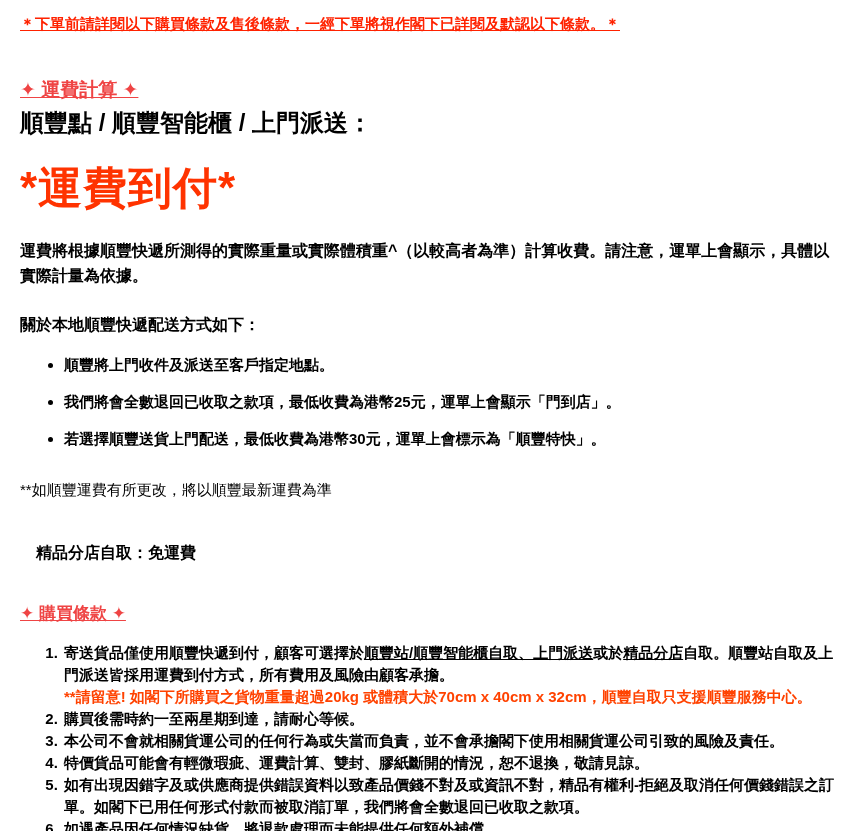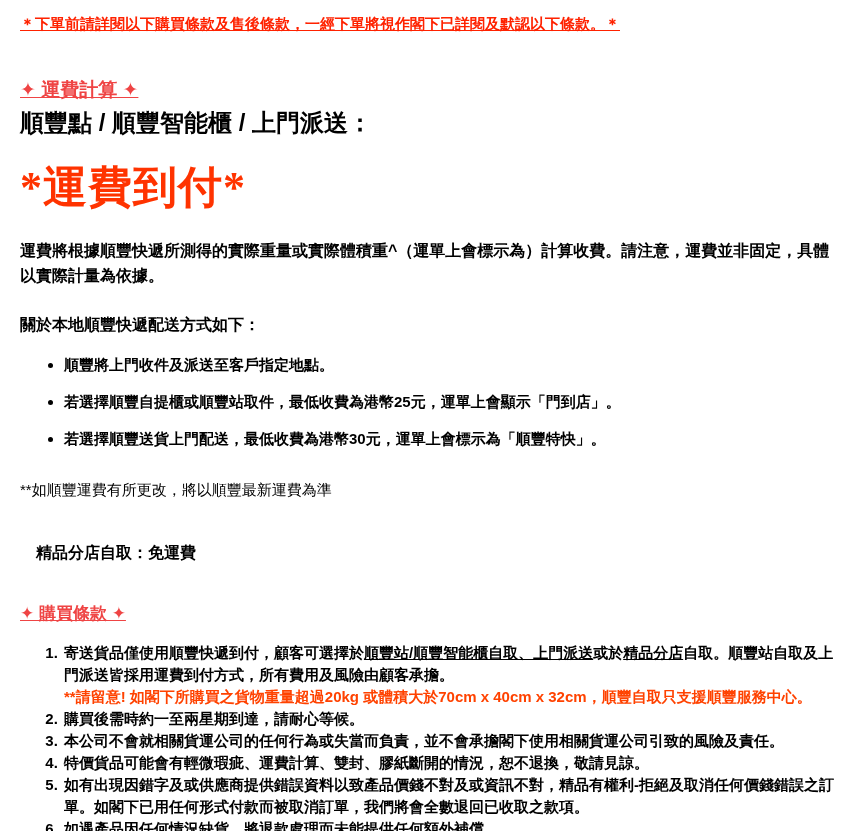--- a/index.html
+++ b/index.html
@@ -45,7 +45,6 @@
     color: #ff3300;
     line-height: 48px;
     letter-spacing: 1px;
-    font-family: Liberation Serif, serif;
   }
   .intro {
     margin: 26px 0 0 0;

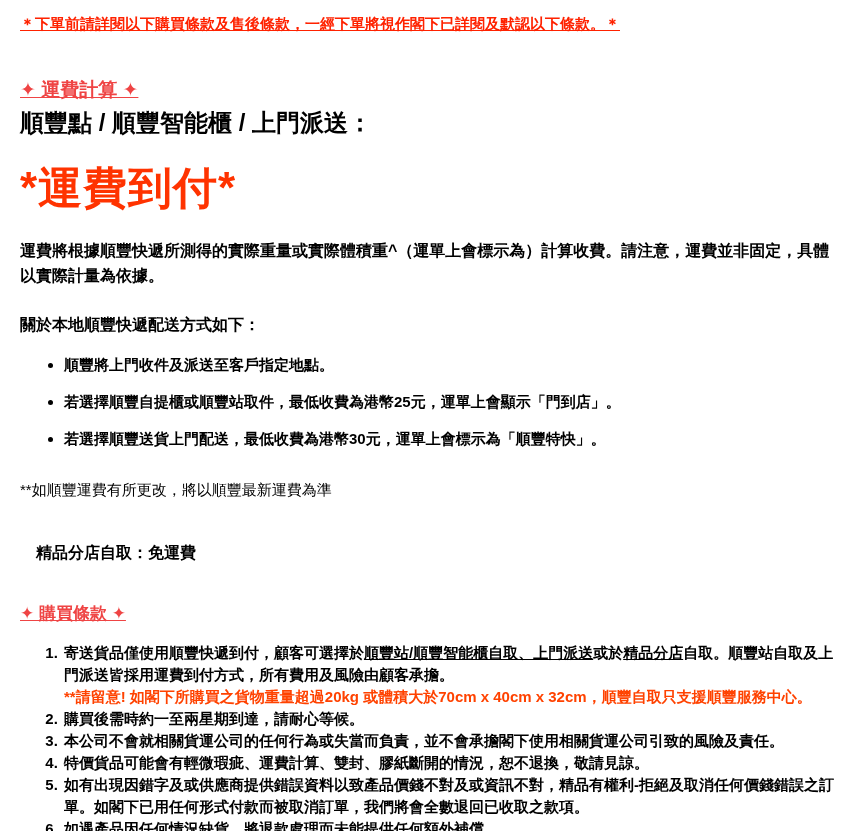--- a/index.html
+++ b/index.html
@@ -115,7 +115,7 @@
 
   <h1 class="big-title">*運費到付*</h1>
 
-  <p class="intro">運費將根據順豐快遞所測得的實際重量或實際體積重^（運單上會標示為）計算收費。請注意，運費並非固定，具體以實際計量為依據。</p>
+  <p class="intro">運費將根據順豐快遞所測得的實際重量或實際體積重^（以較高者為準）計算收費。請注意，運單上會顯示，具體以實際計量為依據。</p>
 
   <p class="methods-heading">關於本地順豐快遞配送方式如下：</p>
 

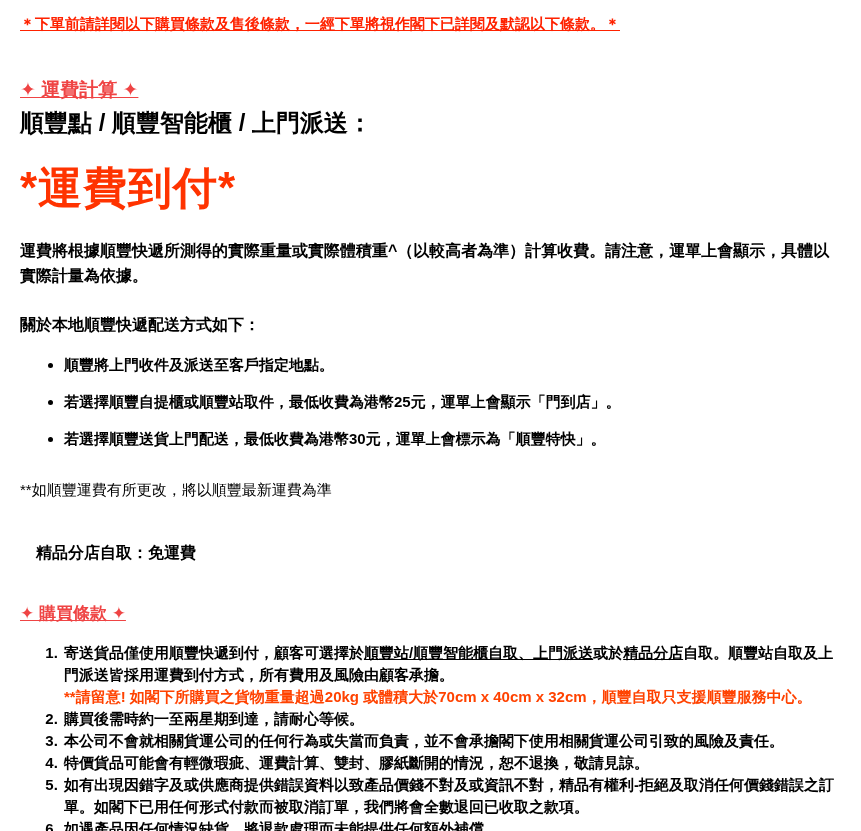--- a/index.html
+++ b/index.html
@@ -121,7 +121,7 @@
 
   <ul class="methods-list">
     <li>順豐將上門收件及派送至客戶指定地點。</li>
-    <li>若選擇順豐自提櫃或順豐站取件，最低收費為港幣25元，運單上會顯示「門到店」。</li>
+    <li>我們將會全數退回已收取之款項，最低收費為港幣25元，運單上會顯示「門到店」。</li>
     <li>若選擇順豐送貨上門配送，最低收費為港幣30元，運單上會標示為「順豐特快」。</li>
   </ul>
 

